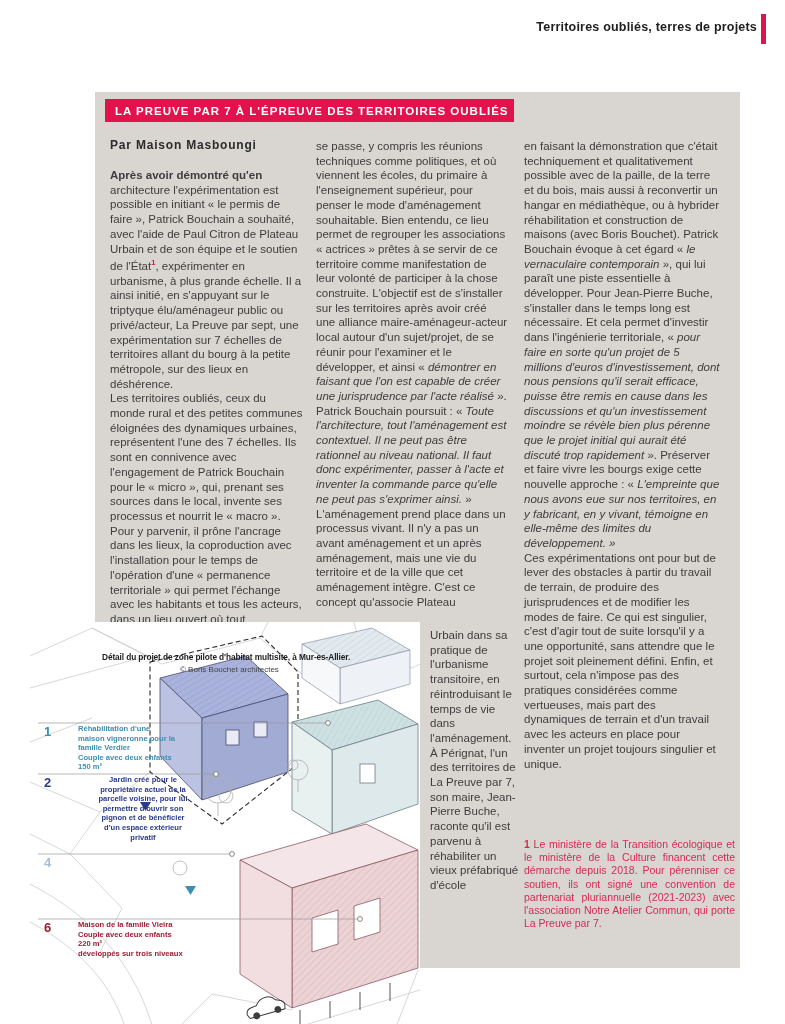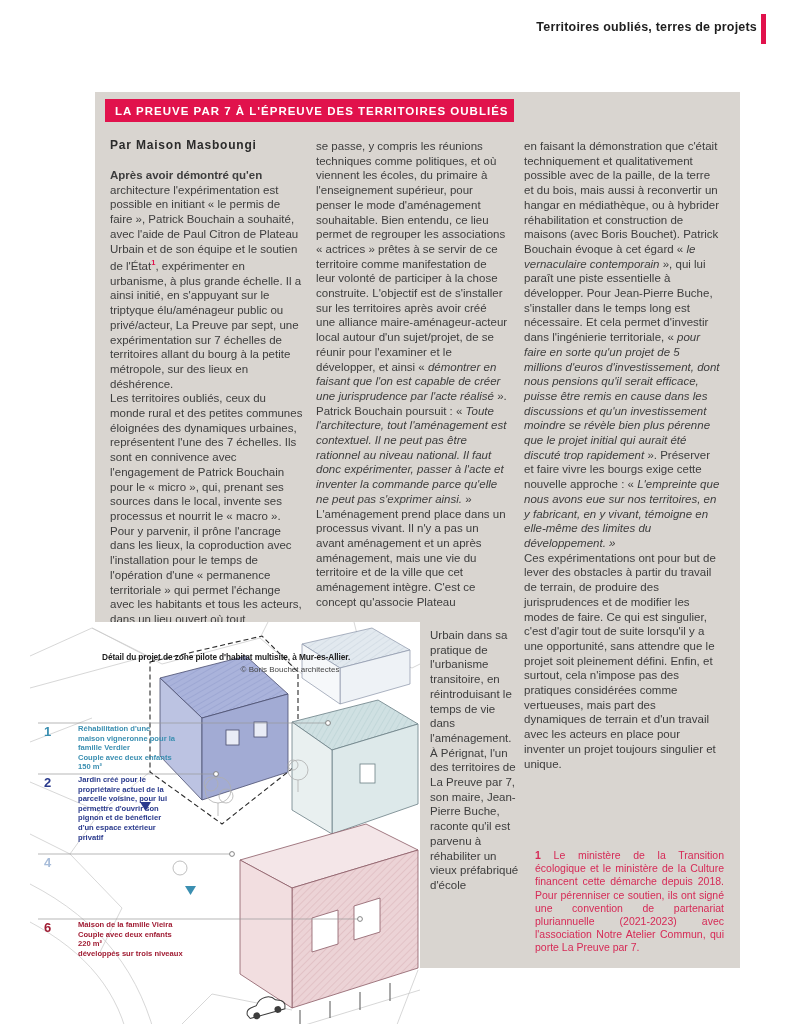--- a/index.html
+++ b/index.html
@@ -76,7 +76,7 @@
     letter-spacing:-0.1px;white-space:nowrap;
   }
   .fig-credit{
-    position:absolute;left:150px;top:43px;width:220px;text-align:center;
+    position:absolute;left:150px;top:43px;width:220px;text-align:left;
     font-size:8px;color:#454545;
   }
   .anno-num{position:absolute;font-size:13px;font-weight:bold;line-height:13px;}

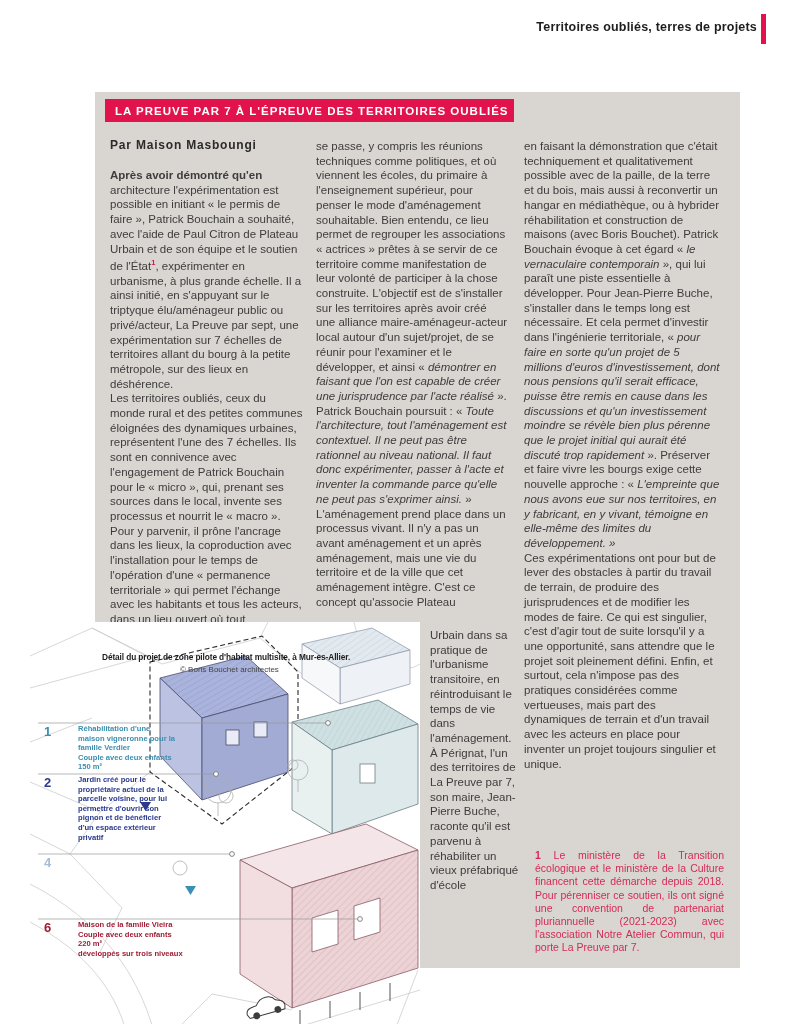--- a/index.html
+++ b/index.html
@@ -242,7 +242,7 @@
 150 m²</div>
 
   <div class="anno-num" id="anno2-num" style="color: rgb(42, 58, 140);">2</div>
-  <div class="anno-label" id="anno2-label" style="color: rgb(42, 58, 140);">Jardin créé pour le
+  <div class="anno-label" id="anno2-label" style="color: rgb(42, 58, 140); text-align: center;">Jardin créé pour le
 propriétaire actuel de la
 parcelle voisine, pour lui
 permettre d'ouvrir son

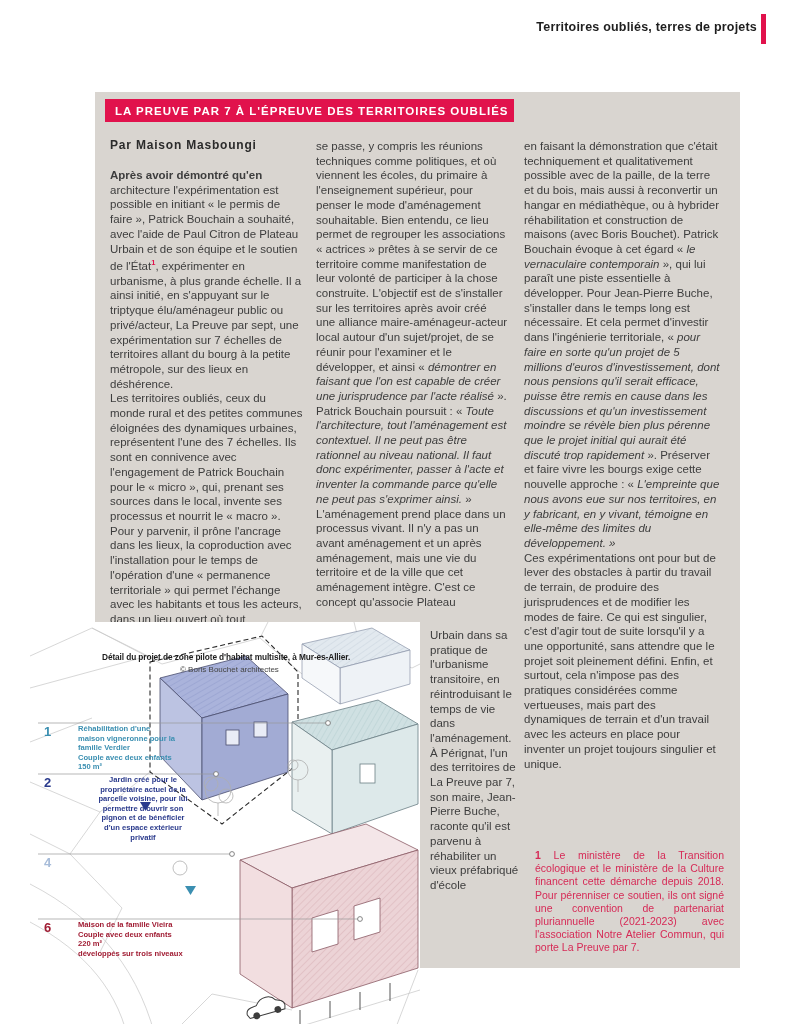--- a/index.html
+++ b/index.html
@@ -63,7 +63,7 @@
     font-size:10.5px;line-height:13.2px;color:var(--footnote-red);
     text-align:justify;
   }
-  .footnote .para{margin:11px;}
+  .footnote .para{margin:0;}
   .figure{
     position:absolute;left:30px;top:598px;width:390px;height:426px;
     background:#fff;

